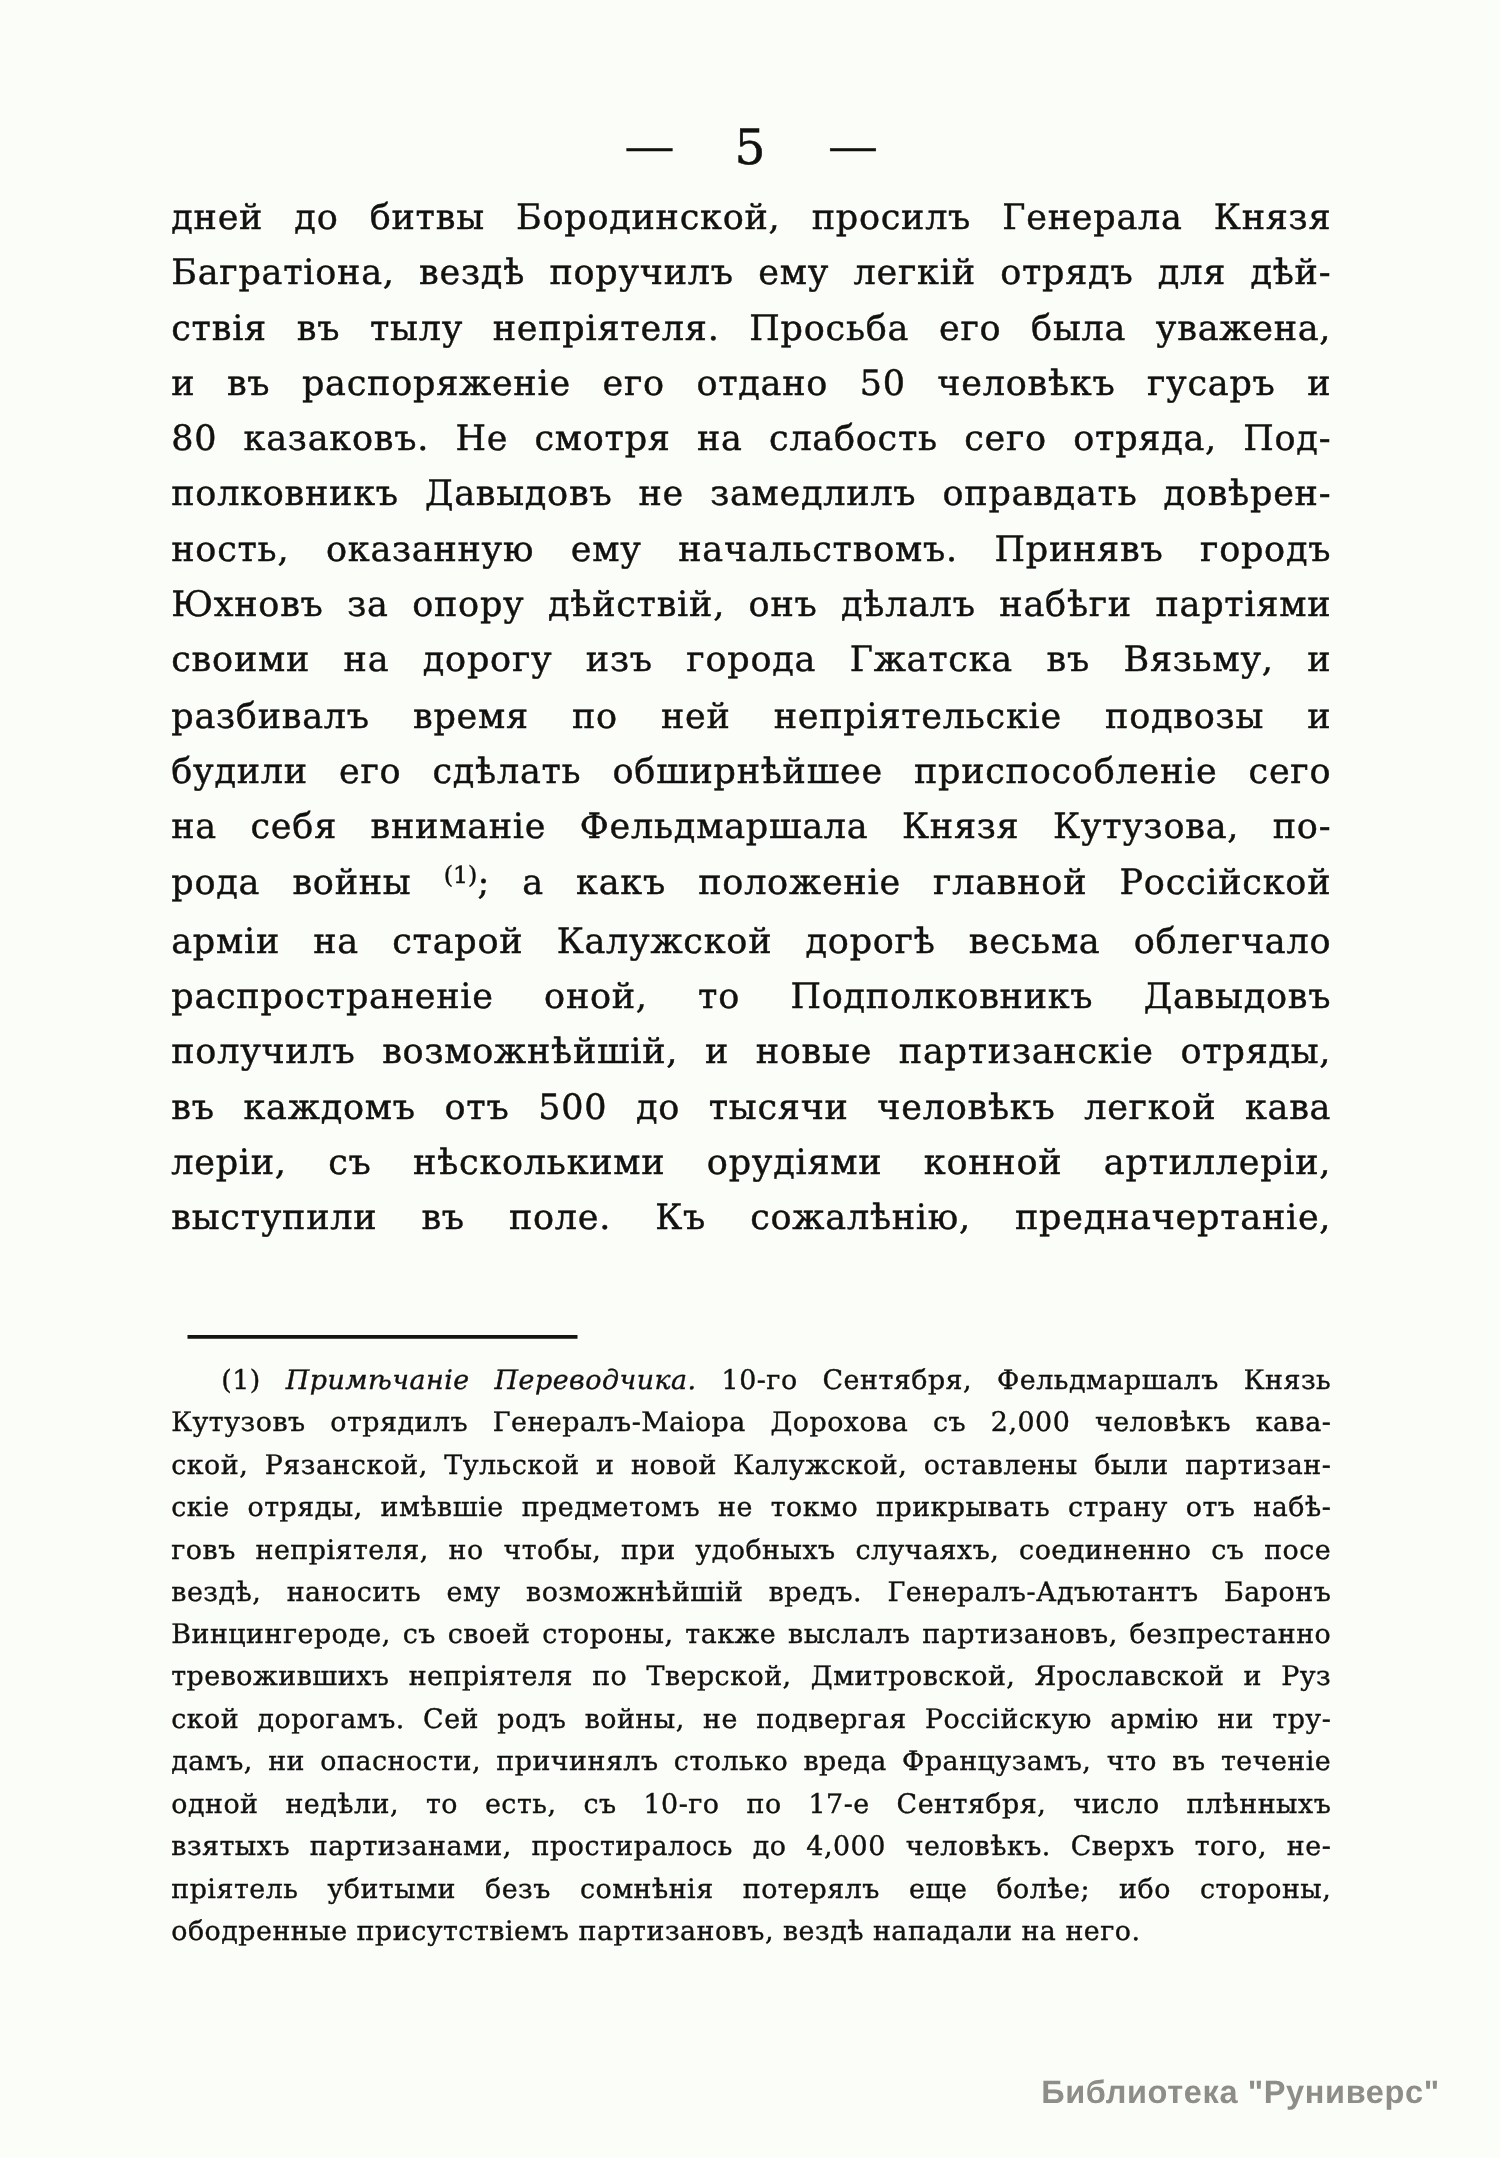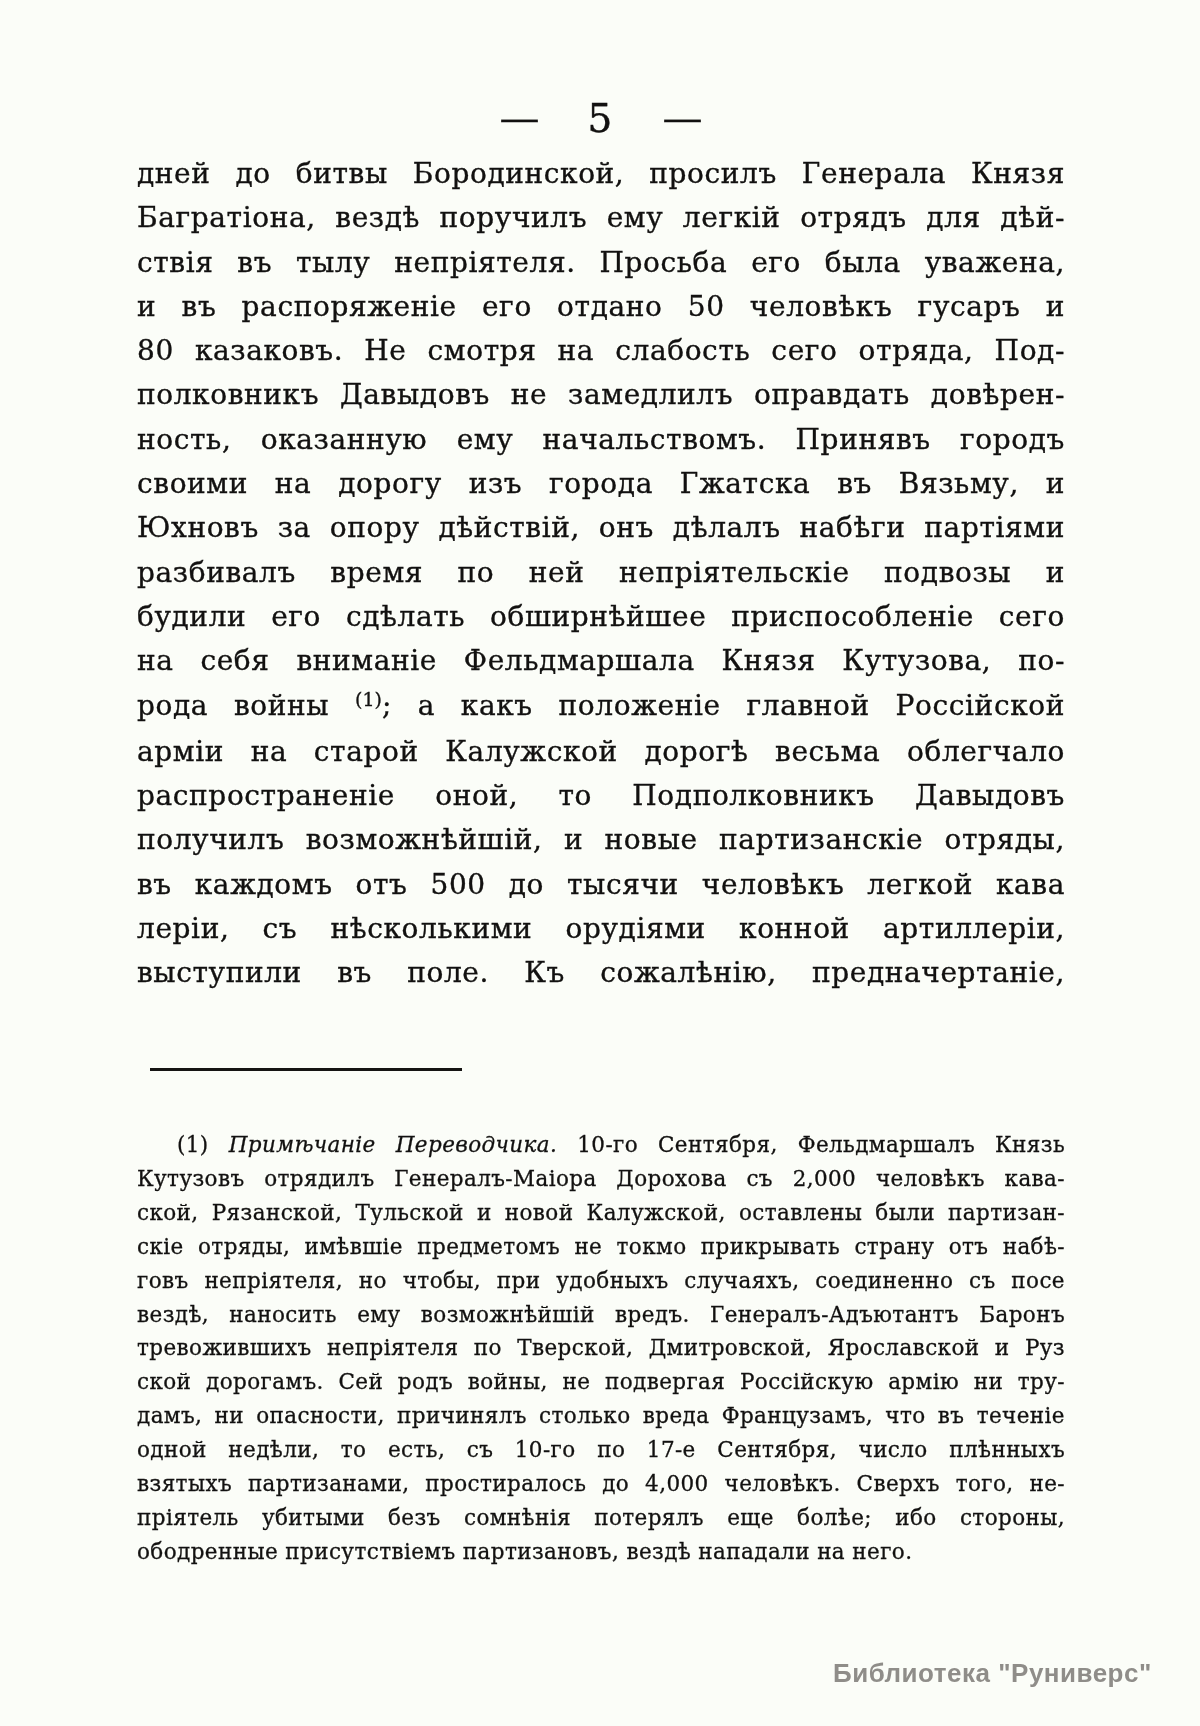--- a/index.html
+++ b/index.html
@@ -123,8 +123,8 @@
   <div class="ln">80 казаковъ. Не смотря на слабость сего отряда, Под-</div>
   <div class="ln">полковникъ Давыдовъ не замедлилъ оправдать довѣрен-</div>
   <div class="ln">ность, оказанную ему начальствомъ. Принявъ городъ</div>
+  <div class="ln">Юхновъ за опору дѣйствій, онъ дѣлалъ набѣги партіями</div>
   <div class="ln">своими на дорогу изъ города Гжатска въ Вязьму, и</div>
-  <div class="ln">Юхновъ за опору дѣйствій, онъ дѣлалъ набѣги партіями</div>
   <div class="ln">разбивалъ время по ней непріятельскіе подвозы и</div>
   <div class="ln">будили его сдѣлать обширнѣйшее приспособленіе сего</div>
   <div class="ln">на себя вниманіе Фельдмаршала Князя Кутузова, по-</div>

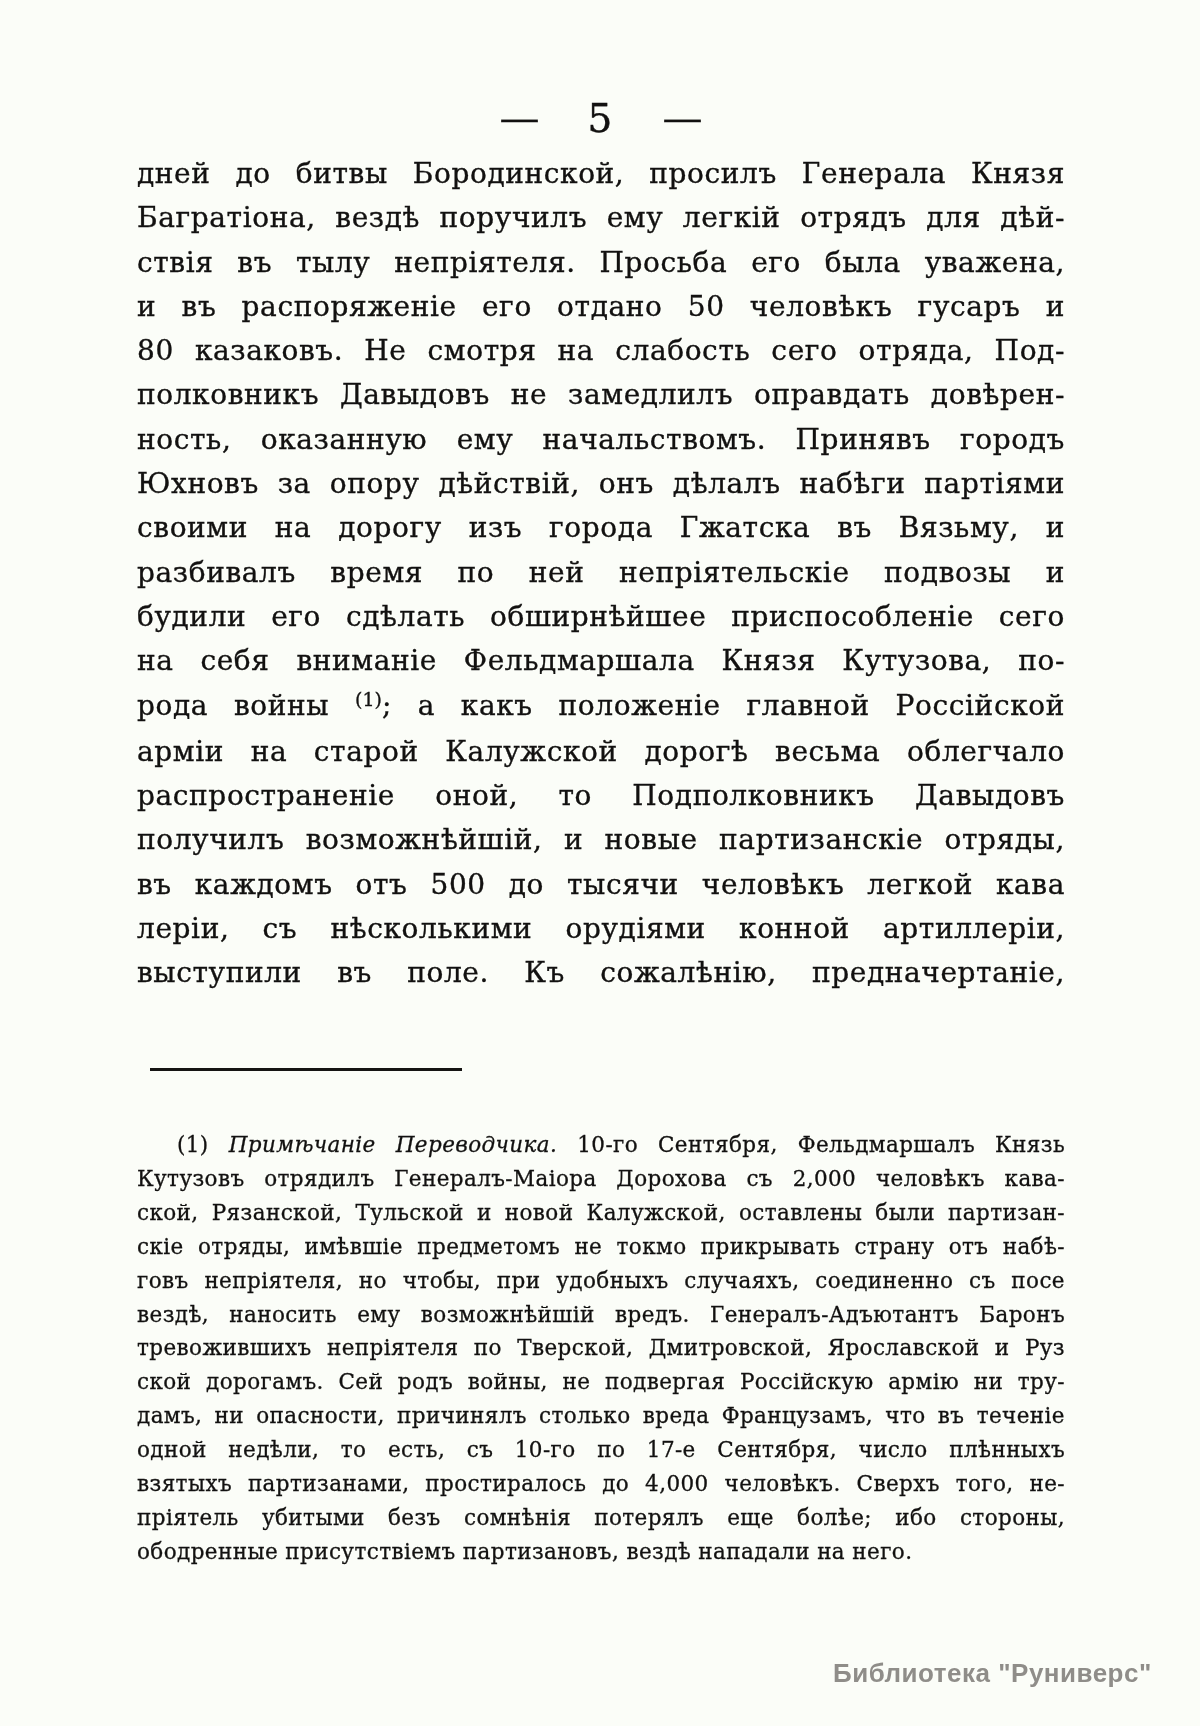--- a/index.html
+++ b/index.html
@@ -76,7 +76,6 @@
     left: 137px;
     top: 1088px;
     width: 928px;
-    margin-top: 40px;
   }
   .footnote-block .fln {
     font-size: 21.5px;

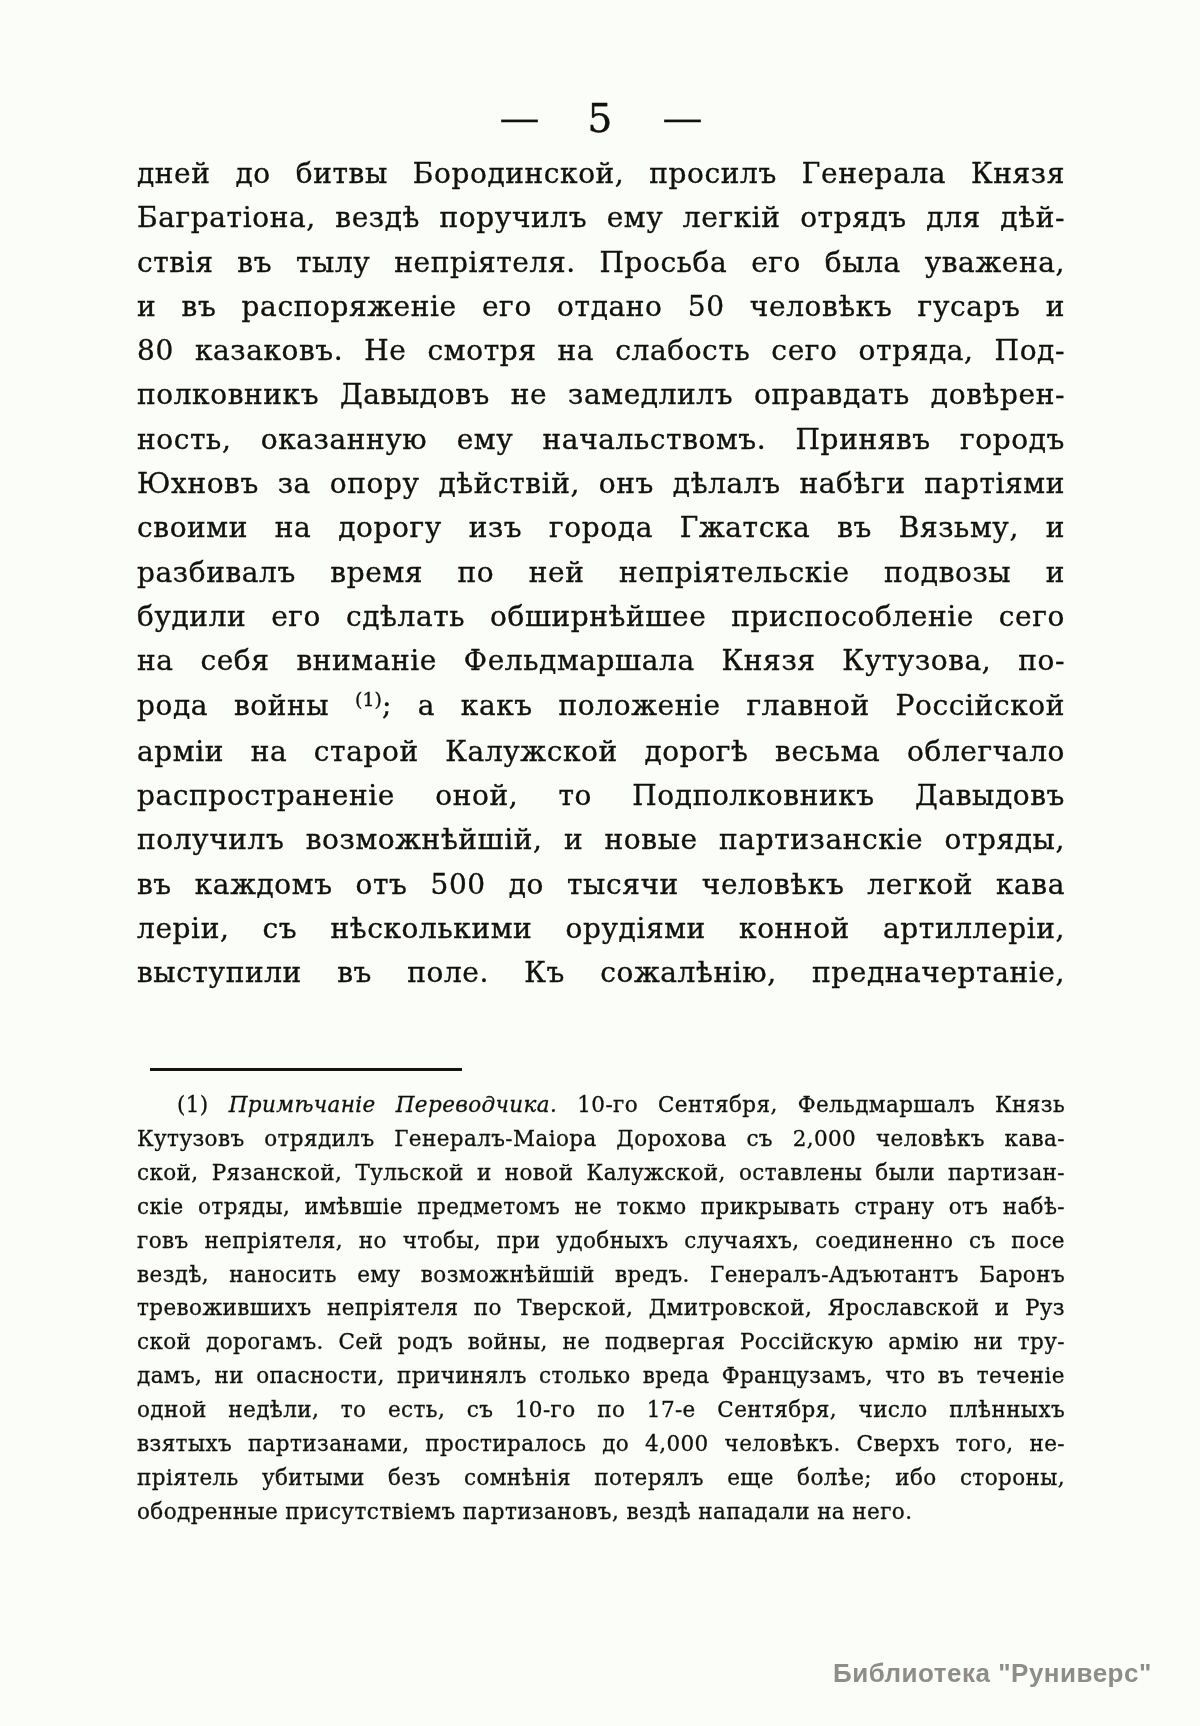--- a/index.html
+++ b/index.html
@@ -145,6 +145,7 @@
   <div class="fln">скіе отряды, имѣвшіе предметомъ не токмо прикрывать страну отъ набѣ-</div>
   <div class="fln">говъ непріятеля, но чтобы, при удобныхъ случаяхъ, соединенно съ посе</div>
   <div class="fln">вездѣ, наносить ему возможнѣйшій вредъ. Генералъ-Адъютантъ Баронъ</div>
+  <div class="fln">Винцингероде, съ своей стороны, также выслалъ партизановъ, безпрестанно</div>
   <div class="fln">тревожившихъ непріятеля по Тверской, Дмитровской, Ярославской и Руз</div>
   <div class="fln">ской дорогамъ. Сей родъ войны, не подвергая Россійскую армію ни тру-</div>
   <div class="fln">дамъ, ни опасности, причинялъ столько вреда Французамъ, что въ теченіе</div>

